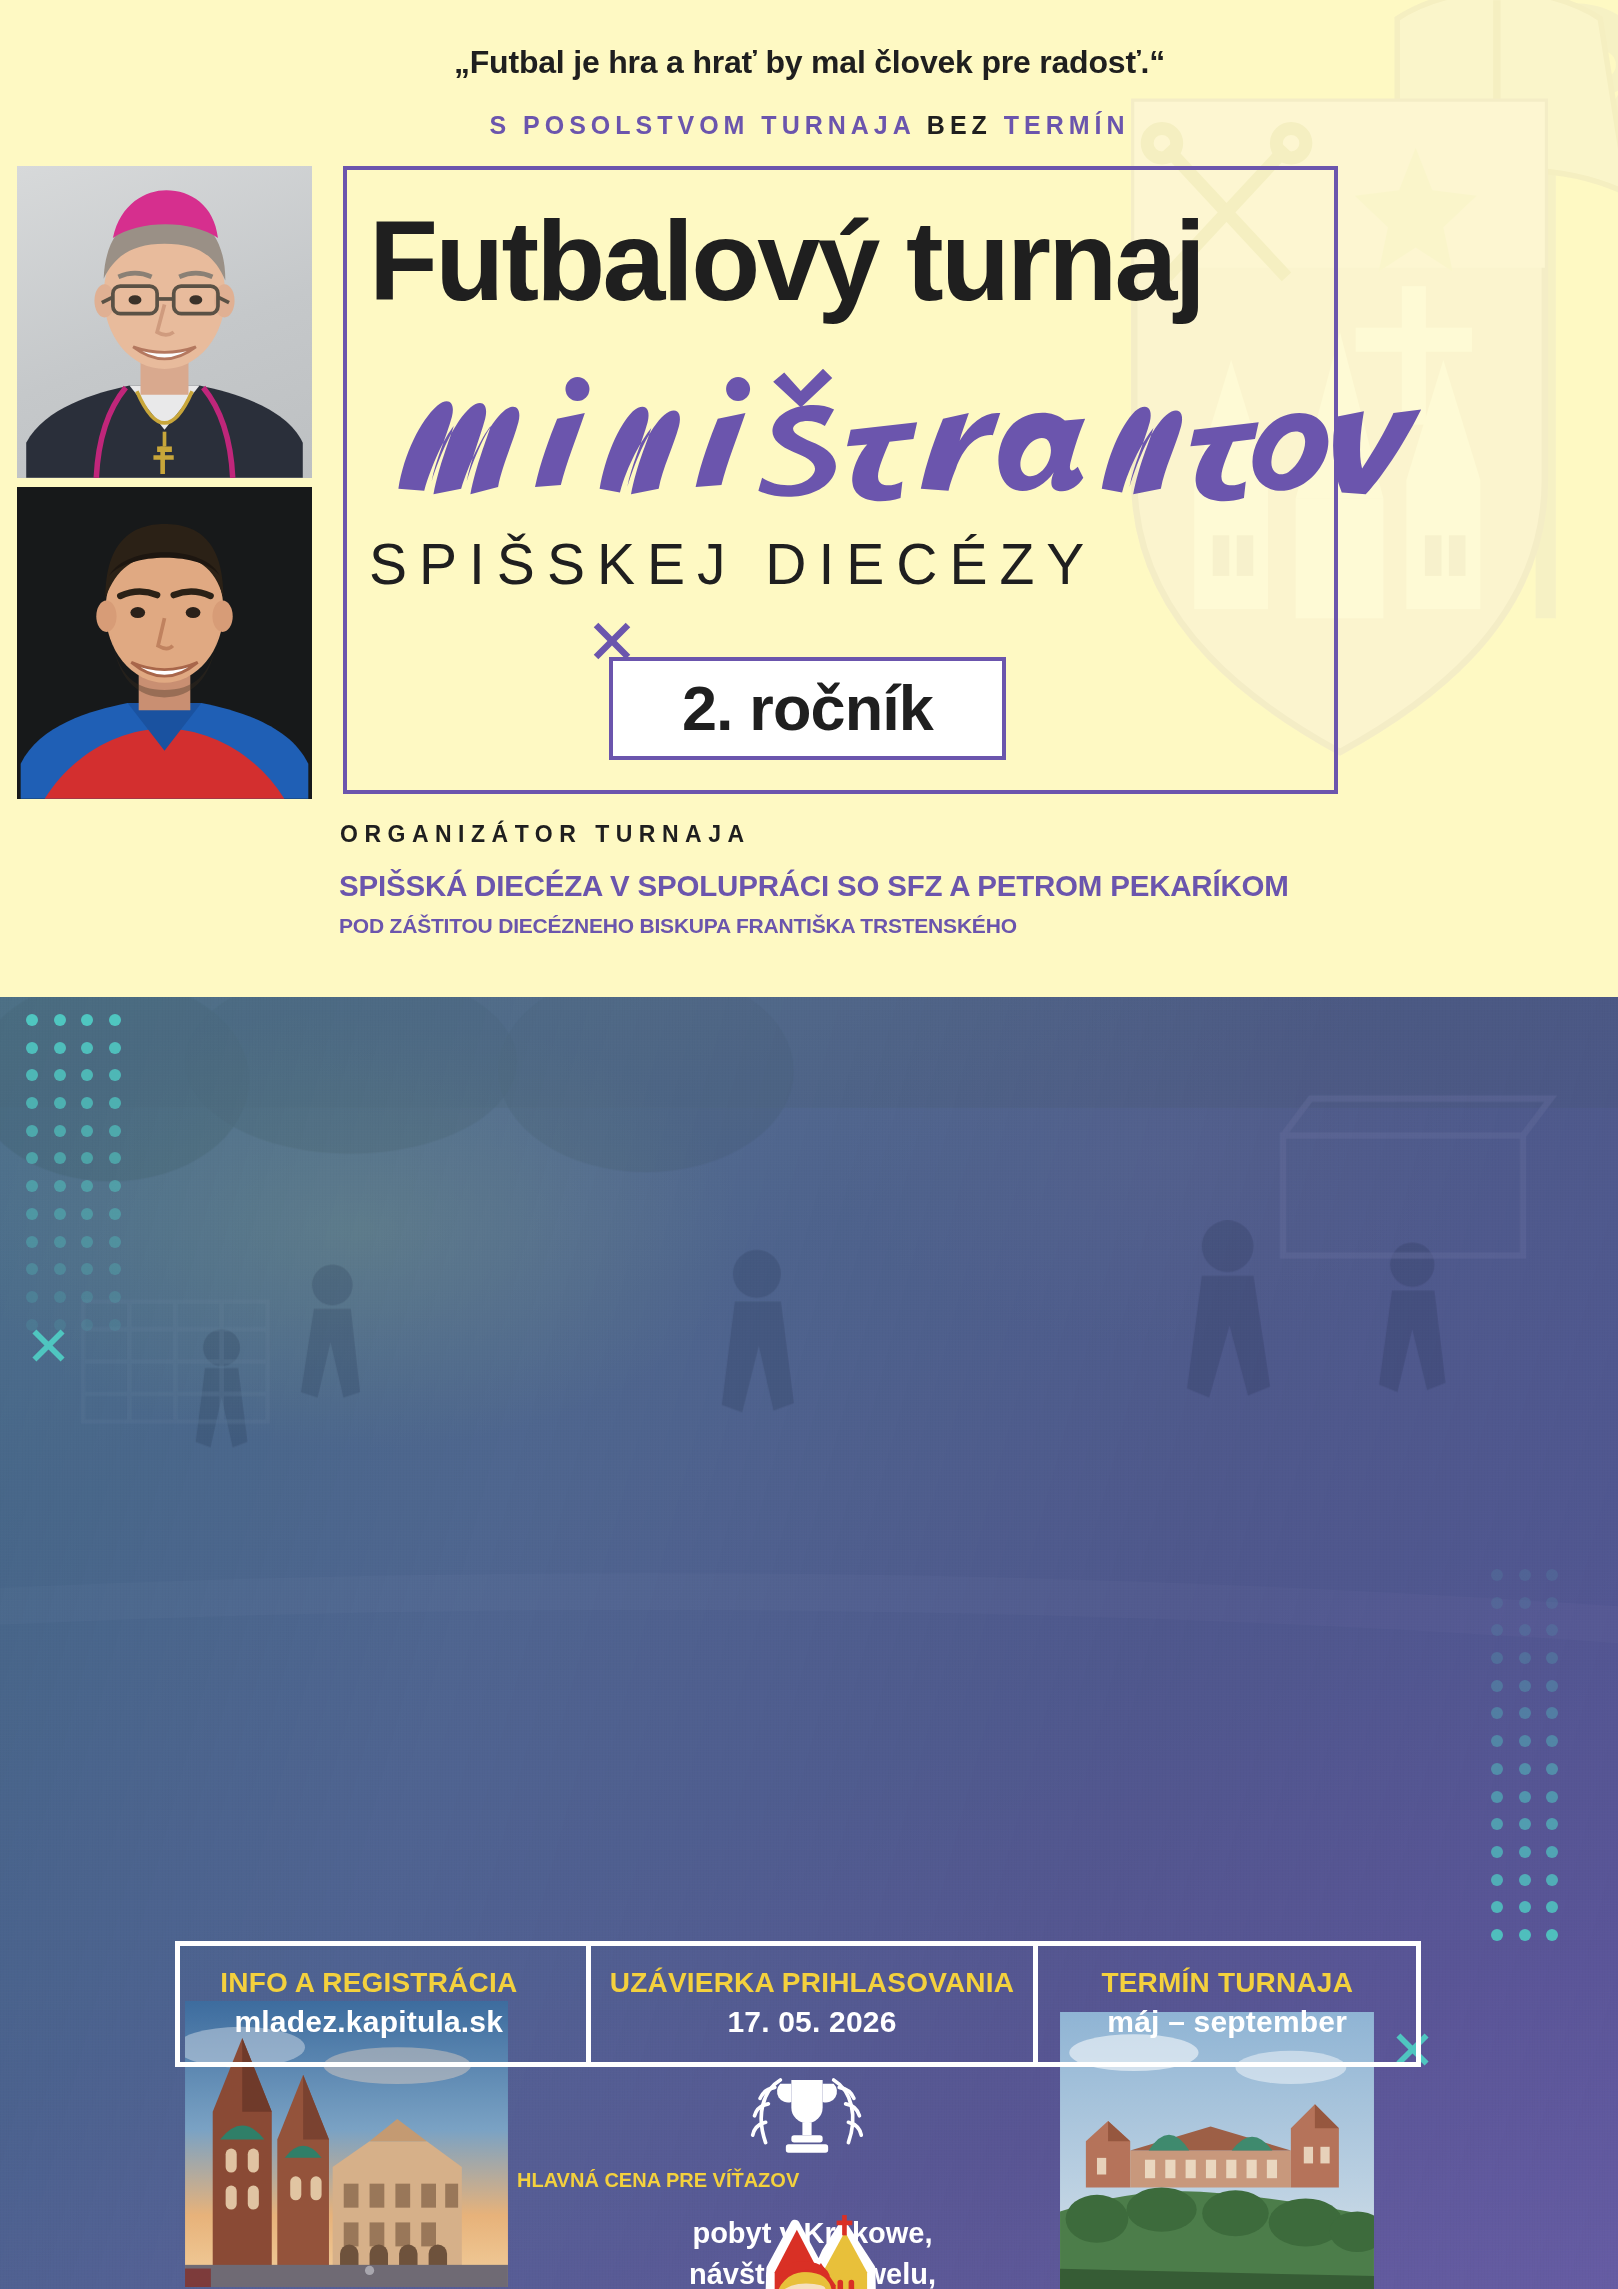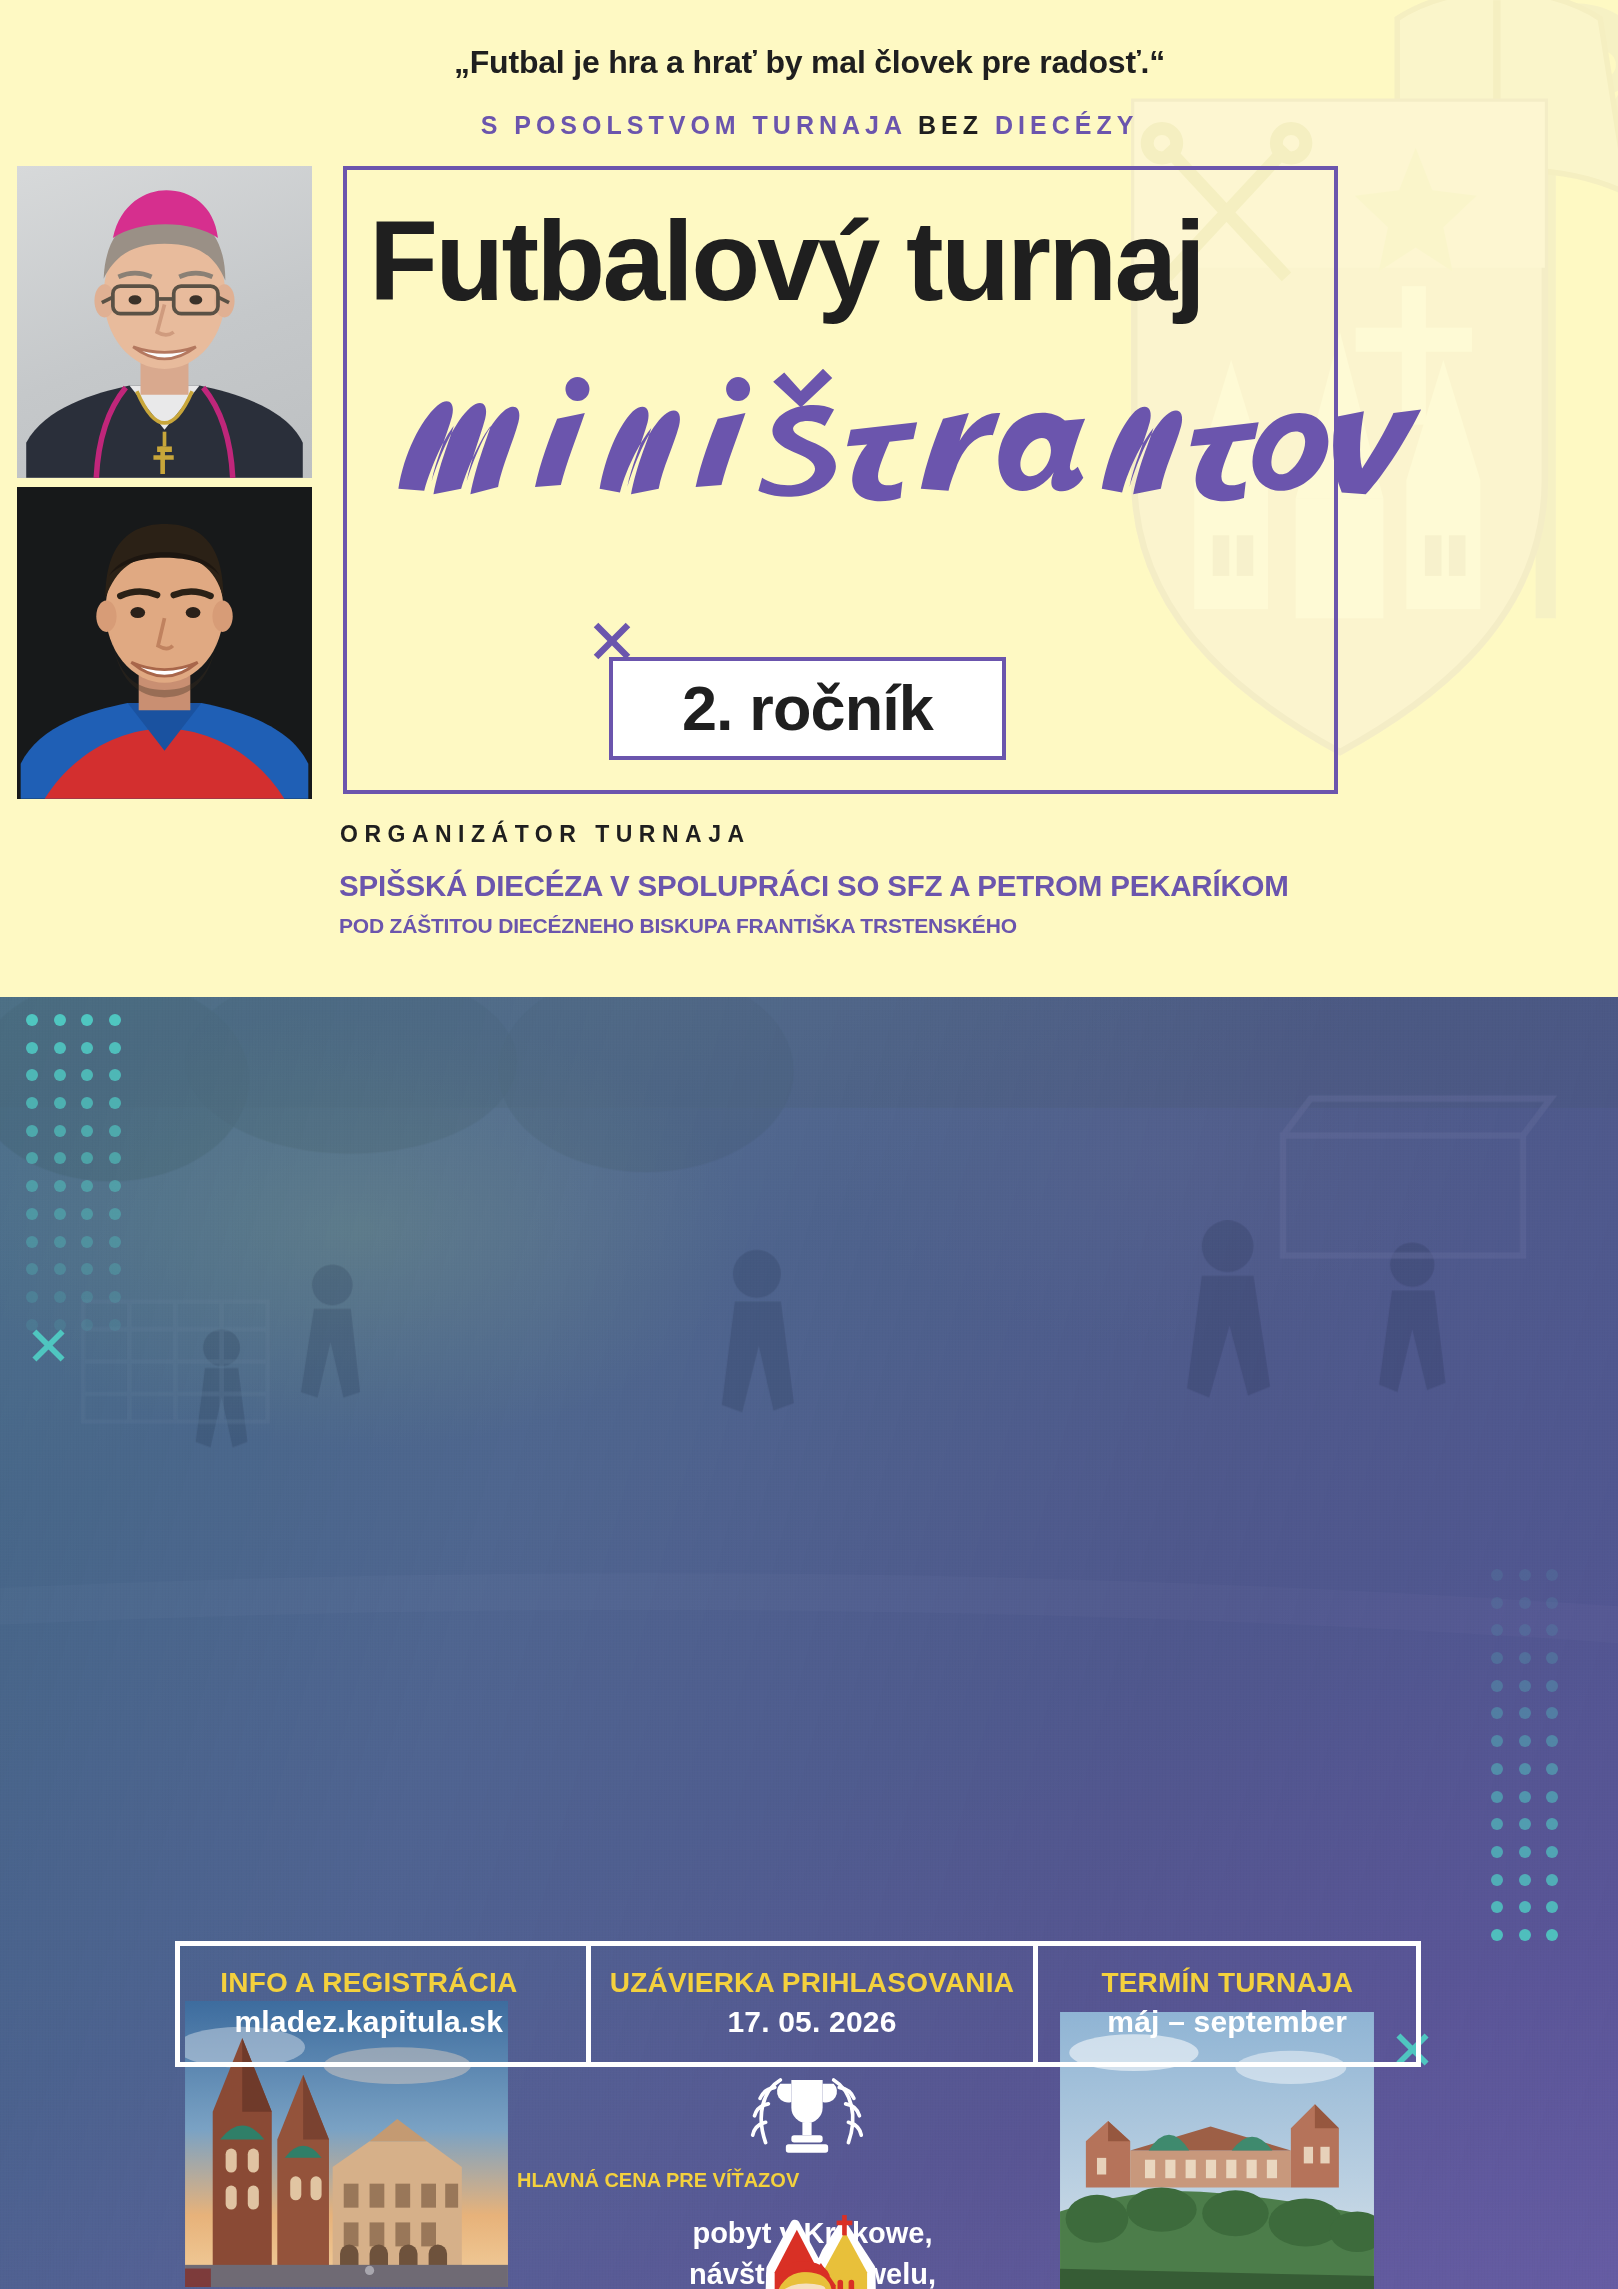--- a/index.html
+++ b/index.html
@@ -366,7 +366,7 @@
 
     <div class="quote-line">„Futbal je hra a hrať by mal človek pre radosť.“</div>
 
-    <div class="subquote-line"><span>S POSOLSTVOM TURNAJA </span><span class="accent-dark">BEZ</span><span> DIECÉZY</span></div>
+    <div class="subquote-line"><span>S POSOLSTVOM TURNAJA </span><span class="accent-dark">BEZ</span><span> TERMÍN</span></div>
 
     <div class="photo photo-bishop">
       <div class="bishop-bg"></div>

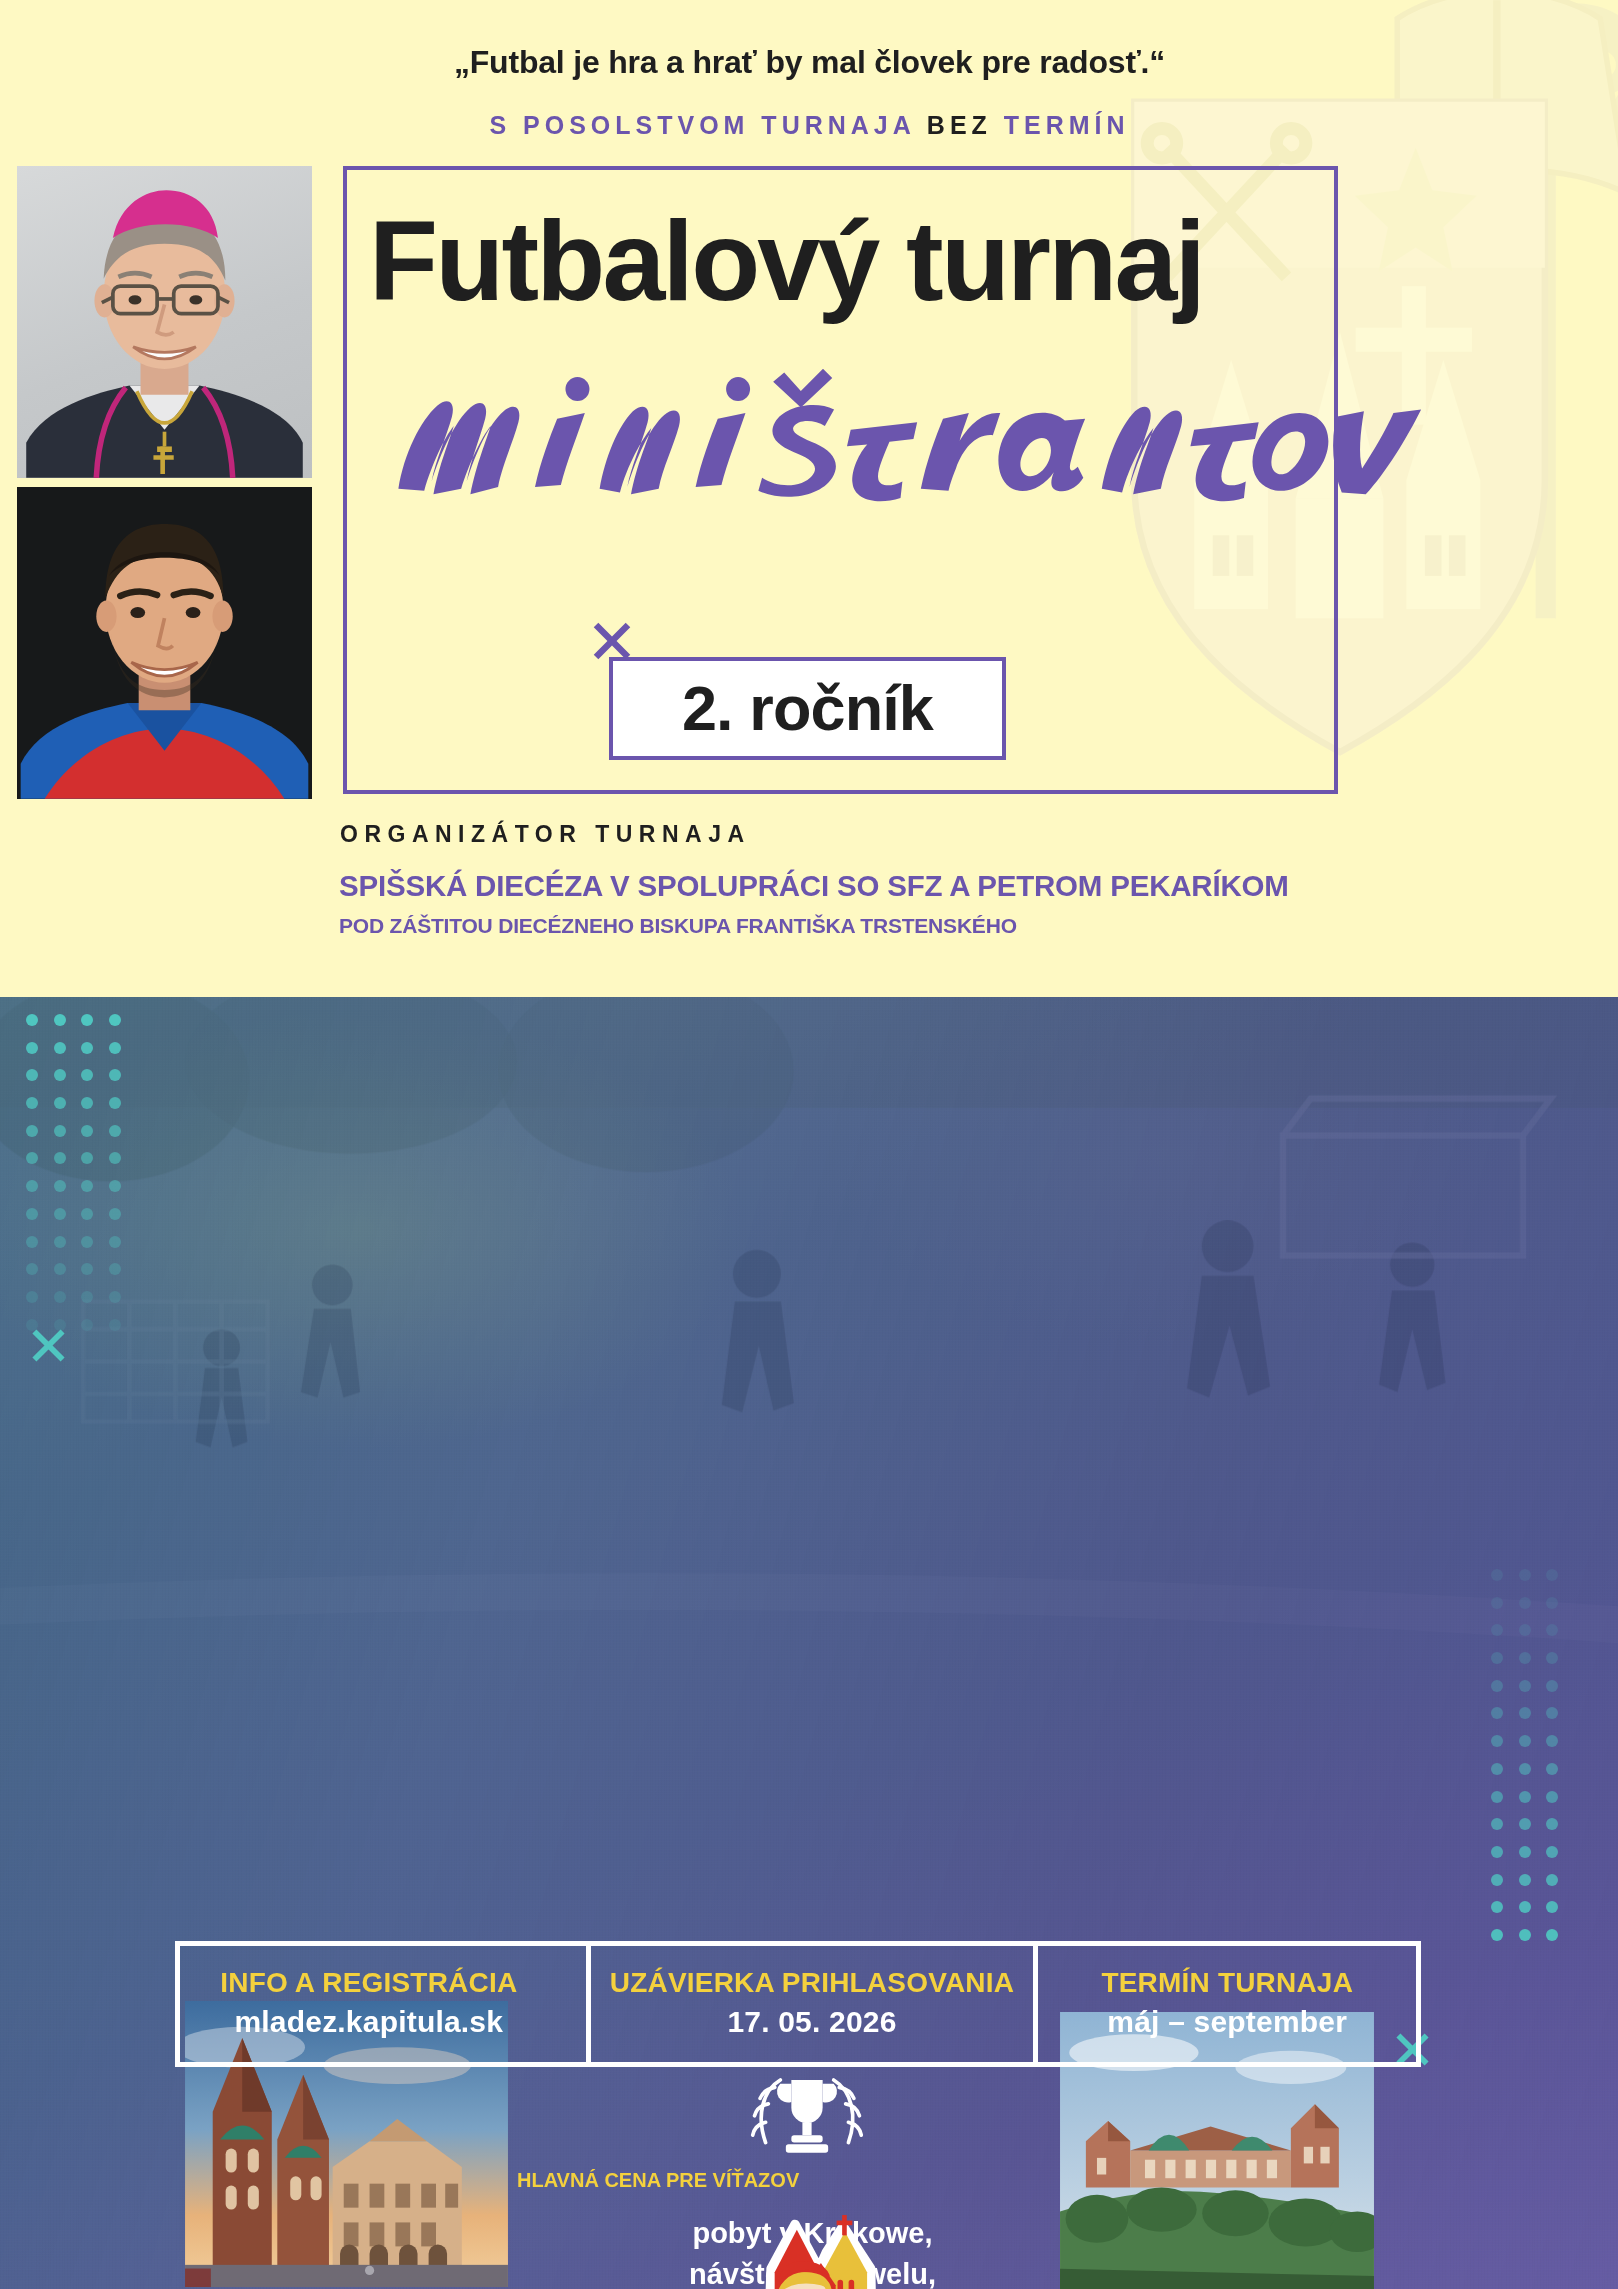--- a/index.html
+++ b/index.html
@@ -487,6 +487,7 @@
       </svg>
     </div>
 
+    <div class="title-sub">SPIŠSKEJ DIECÉZY</div>
 
     <svg class="x-mark-title" viewBox="0 0 46 46">
       <path d="M8 3 L23 18 L38 3 L43 8 L28 23 L43 38 L38 43 L23 28 L8 43 L3 38 L18 23 L3 8 Z" fill="#6b55ad"></path>

